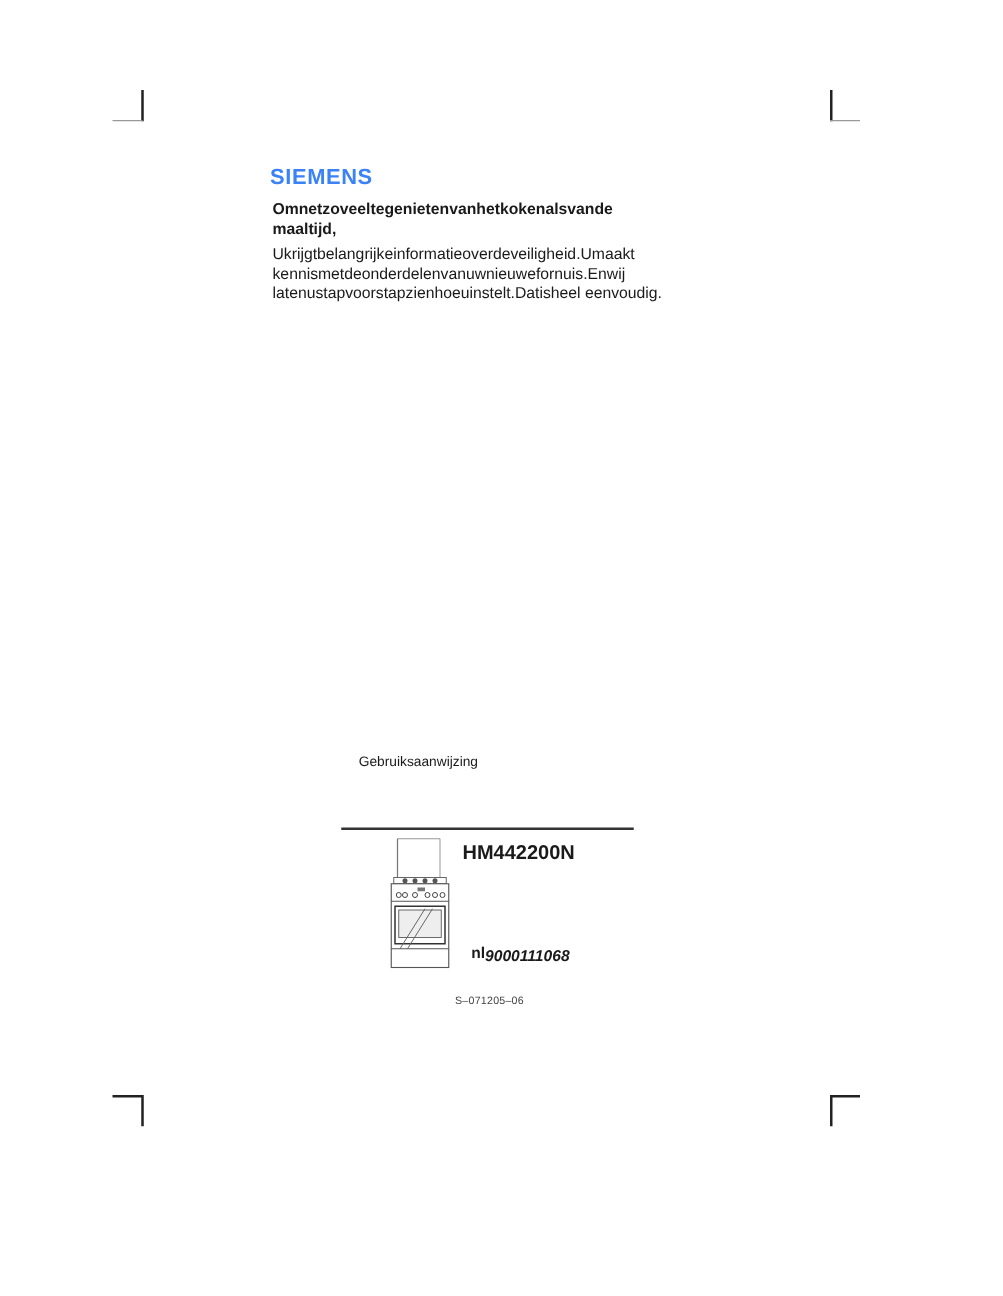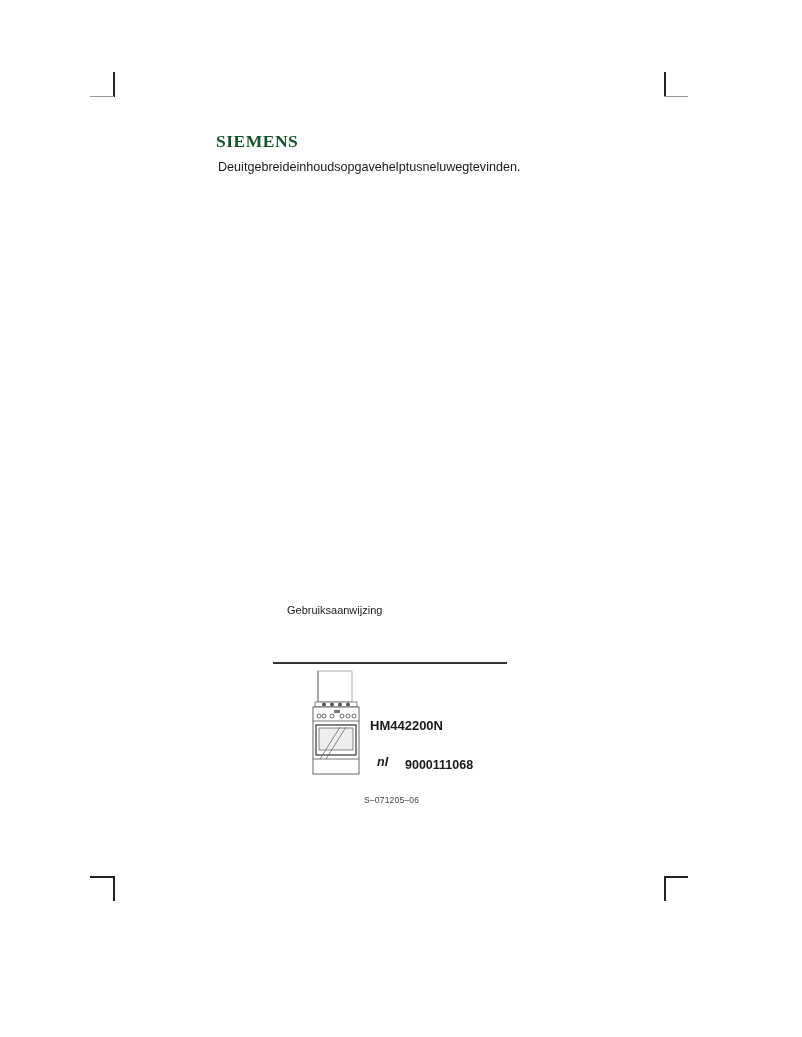--- a/index.html
+++ b/index.html
@@ -5,7 +5,7 @@
   html, body { margin:0; padding:0; background:#ffffff; }
   body { width:802px; height:1037px; position:relative; overflow:hidden; font-family:"Liberation Sans", sans-serif; color:#1a1a1a; }
   .crop { position:absolute; background:#222; }
-  .logo { position:absolute; left:216px; top:131px; font-family:Liberation Serif, serif; font-weight:bold; font-size:17.5px; letter-spacing:0.5px; color:#14532d; }
+  .logo { position:absolute; left:216px; top:131px; font-family:Liberation Sans, sans-serif; font-weight:bold; font-size:17.5px; letter-spacing:0.5px; color:#3b82f6; }
   .intro { position:absolute; left:218px; top:160px; width:320px; font-size:12.6px; line-height:15.5px; }
   .intro .lead { font-weight:bold; margin:0 0 5px 0; }
   .intro p { margin:0 0 5px 0; }

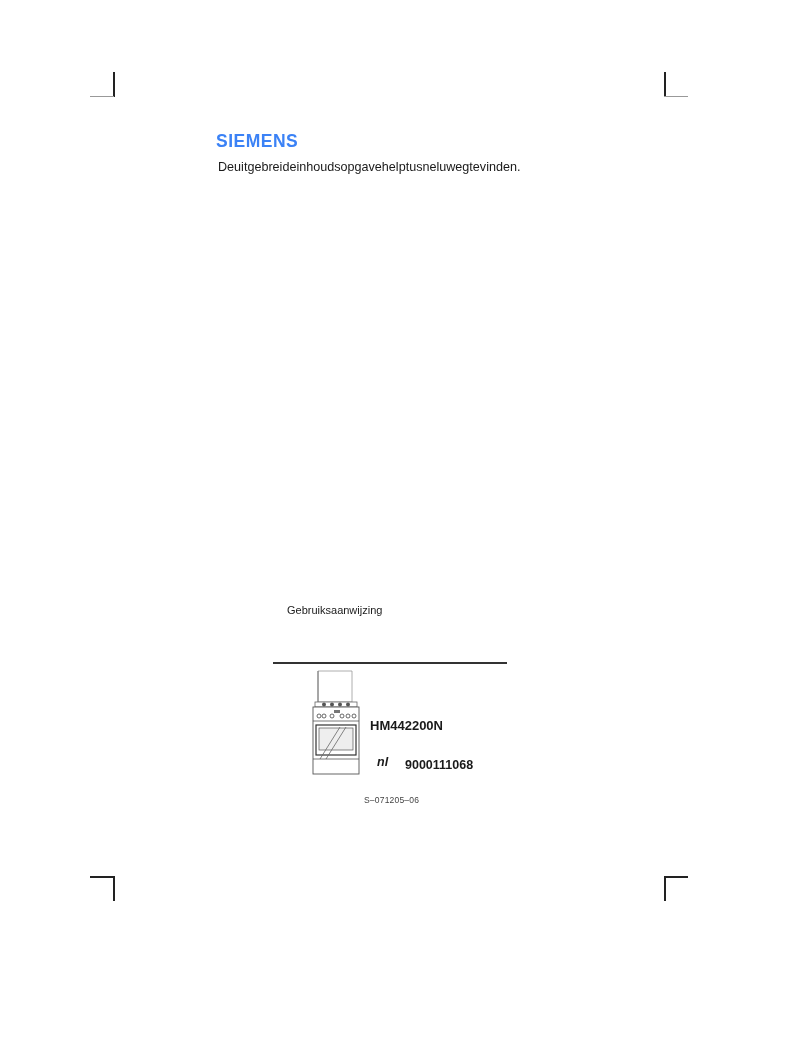--- a/index.html
+++ b/index.html
@@ -33,6 +33,7 @@
 <div class="logo">SIEMENS</div>
 
 <div class="intro">
+  <p class="lead">Omnetzoveeltegenietenvanhetkokenalsvande maaltijd,</p>
   <p>Deuitgebreideinhoudsopgavehelptusneluwegtevinden.</p>
 </div>
 

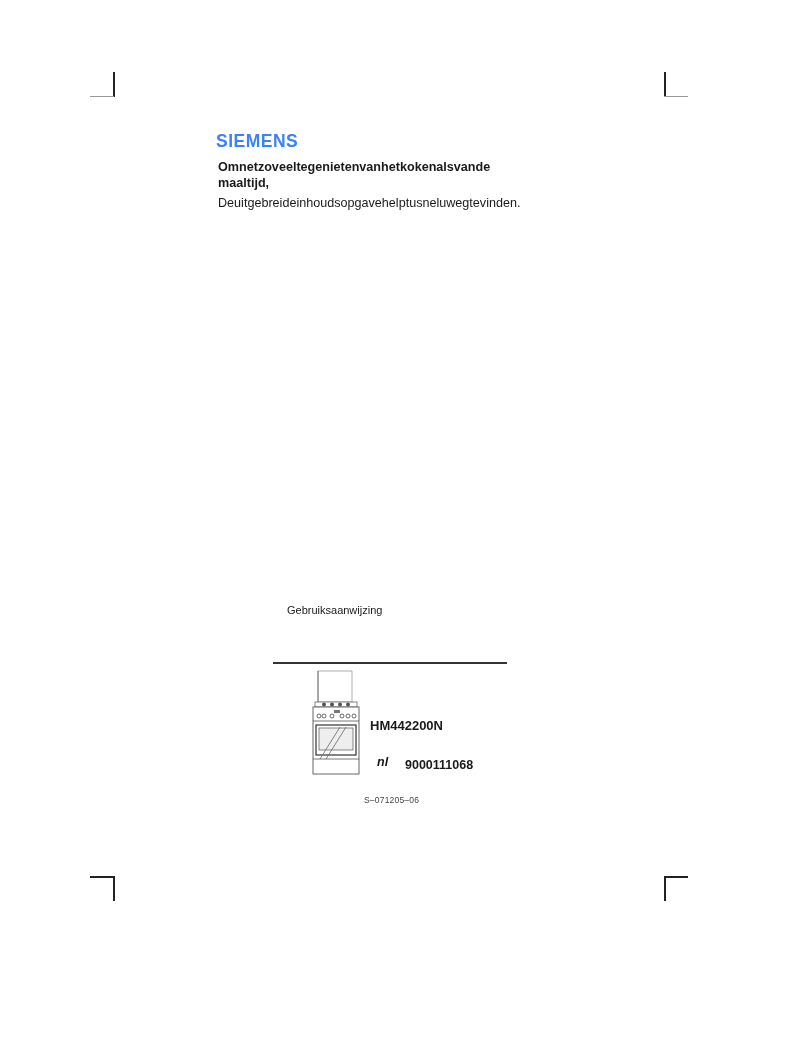--- a/index.html
+++ b/index.html
@@ -34,6 +34,7 @@
 
 <div class="intro">
   <p class="lead">Omnetzoveeltegenietenvanhetkokenalsvande maaltijd,</p>
+  <p>Ukrijgtbelangrijkeinformatieoverdeveiligheid.Umaakt kennismetdeonderdelenvanuwnieuwefornuis.Enwij latenustapvoorstapzienhoeuinstelt.Datisheel eenvoudig.</p>
   <p>Deuitgebreideinhoudsopgavehelptusneluwegtevinden.</p>
 </div>
 

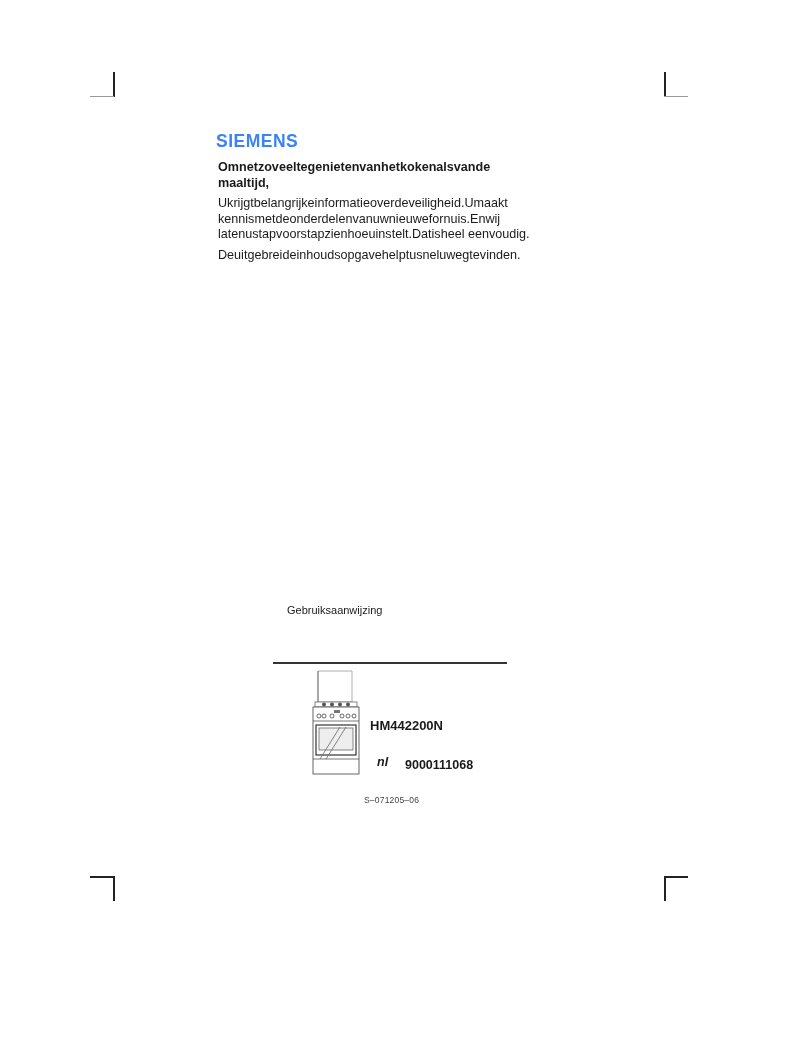--- a/index.html
+++ b/index.html
@@ -35,7 +35,6 @@
 <div class="intro">
   <p class="lead">Omnetzoveeltegenietenvanhetkokenalsvande maaltijd,</p>
   <p>Ukrijgtbelangrijkeinformatieoverdeveiligheid.Umaakt kennismetdeonderdelenvanuwnieuwefornuis.Enwij latenustapvoorstapzienhoeuinstelt.Datisheel eenvoudig.</p>
-  <p>Deuitgebreideinhoudsopgavehelptusneluwegtevinden.</p>
 </div>
 
 <div class="cover-title">Gebruiksaanwijzing</div>

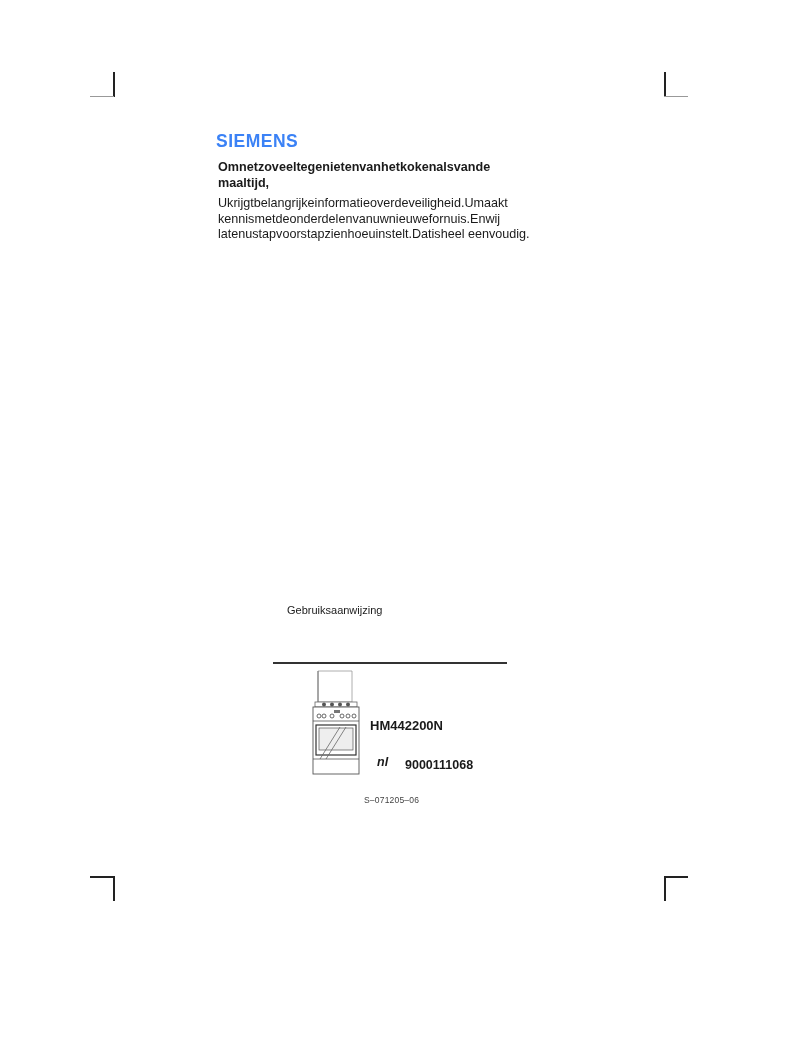--- a/index.html
+++ b/index.html
@@ -12,7 +12,7 @@
   .intro p.gap { margin-top:16px; }
   .cover-title { position:absolute; left:287px; top:604px; font-size:11px; }
   .cover-rule { position:absolute; left:273px; top:662px; width:234px; height:1.5px; background:#333; }
-  .model { position:absolute; left:370px; top:674px; font-weight:bold; font-size:13px;margin-top:44px; }
+  .model { position:absolute; left:370px; top:674px; font-weight:bold; font-size:16px; }
   .lang { position:absolute; left:377px; top:755px; font-weight:bold; font-size:12.5px;font-style:italic; }
   .partno { position:absolute; left:405px; top:758px; font-weight:bold; font-size:12.5px; }
   .docid { position:absolute; left:364px; top:795px; font-size:8.5px; color:#444; letter-spacing:0.2px; }

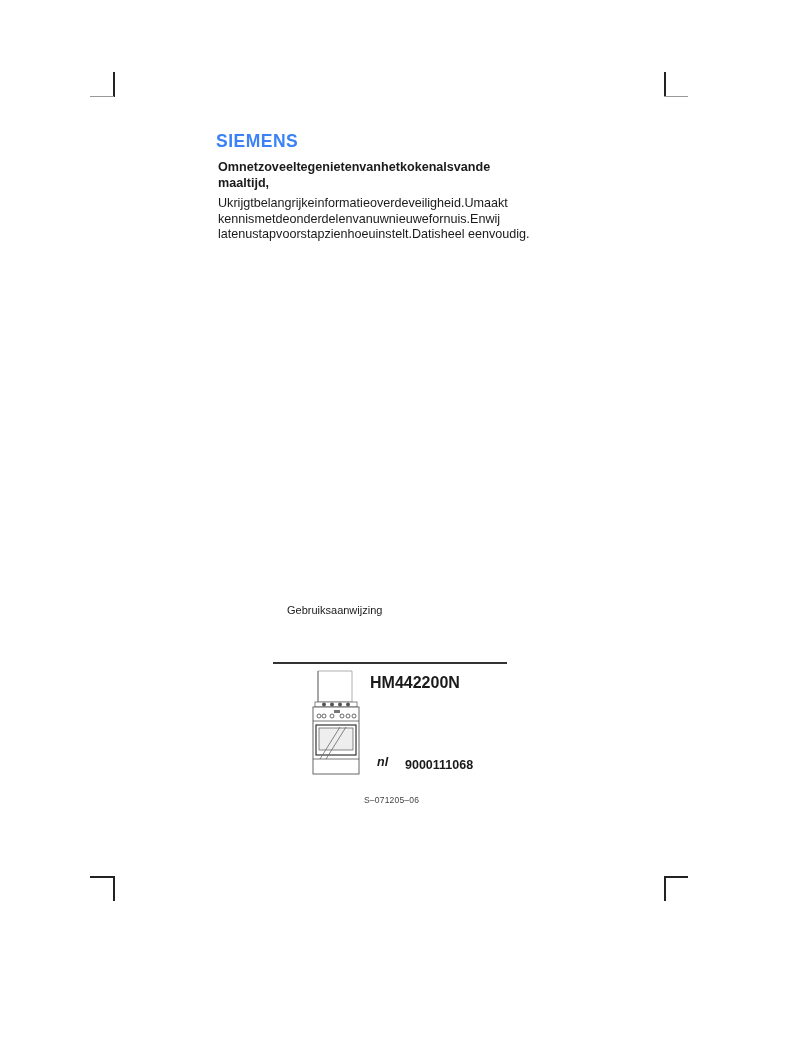--- a/index.html
+++ b/index.html
@@ -13,7 +13,7 @@
   .cover-title { position:absolute; left:287px; top:604px; font-size:11px; }
   .cover-rule { position:absolute; left:273px; top:662px; width:234px; height:1.5px; background:#333; }
   .model { position:absolute; left:370px; top:674px; font-weight:bold; font-size:16px; }
-  .lang { position:absolute; left:377px; top:755px; font-weight:bold; font-size:12.5px;font-style:italic; }
+  .lang { position:absolute; left:377px; top:755px; font-weight:bold; font-size:12.5px; }
   .partno { position:absolute; left:405px; top:758px; font-weight:bold; font-size:12.5px; }
   .docid { position:absolute; left:364px; top:795px; font-size:8.5px; color:#444; letter-spacing:0.2px; }
   .stove { position:absolute; left:312px; top:669px; width:48px; height:106px; }

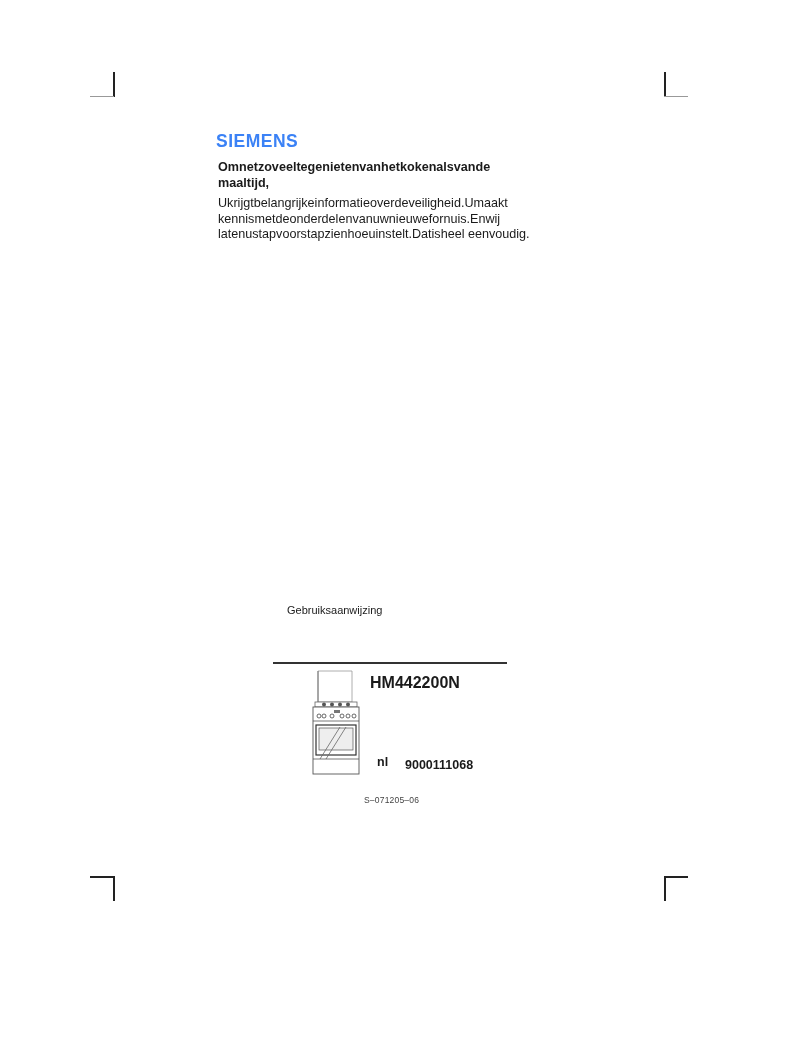--- a/index.html
+++ b/index.html
@@ -14,7 +14,7 @@
   .cover-rule { position:absolute; left:273px; top:662px; width:234px; height:1.5px; background:#333; }
   .model { position:absolute; left:370px; top:674px; font-weight:bold; font-size:16px; }
   .lang { position:absolute; left:377px; top:755px; font-weight:bold; font-size:12.5px; }
-  .partno { position:absolute; left:405px; top:758px; font-weight:bold; font-size:12.5px; }
+  .partno { position:absolute; left:388px; top:758px; font-weight:bold; font-size:12.5px;font-style:italic; }
   .docid { position:absolute; left:364px; top:795px; font-size:8.5px; color:#444; letter-spacing:0.2px; }
   .stove { position:absolute; left:312px; top:669px; width:48px; height:106px; }
 </style>

